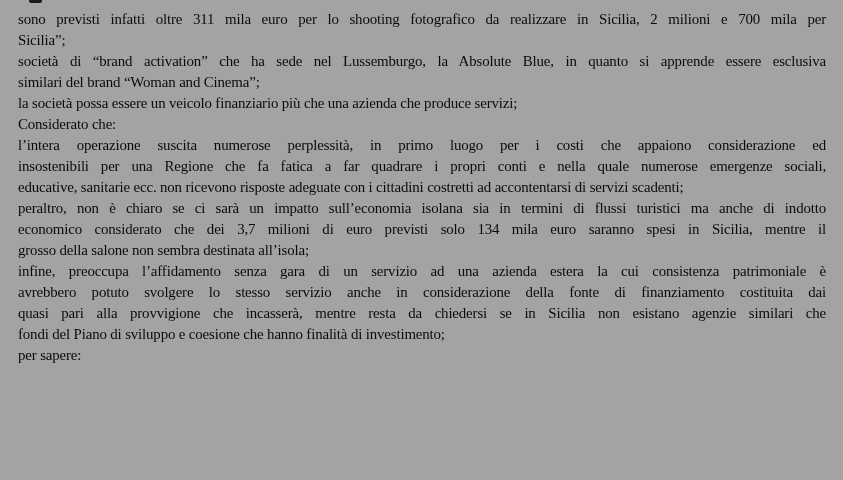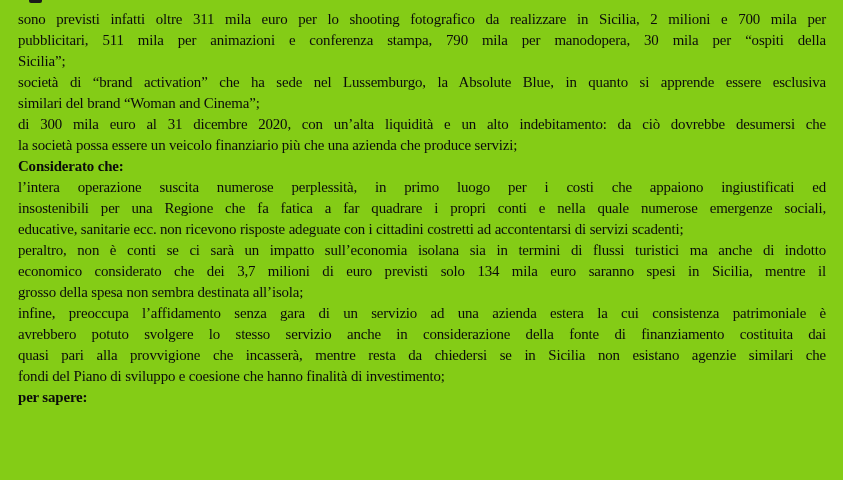--- a/index.html
+++ b/index.html
@@ -11,7 +11,7 @@
     position: relative;
     width: 843px;
     height: 480px;
-    background: #84cc16;
+    background: #a3a3a3;
     overflow: hidden;
     color: #0b0b0b;
   }

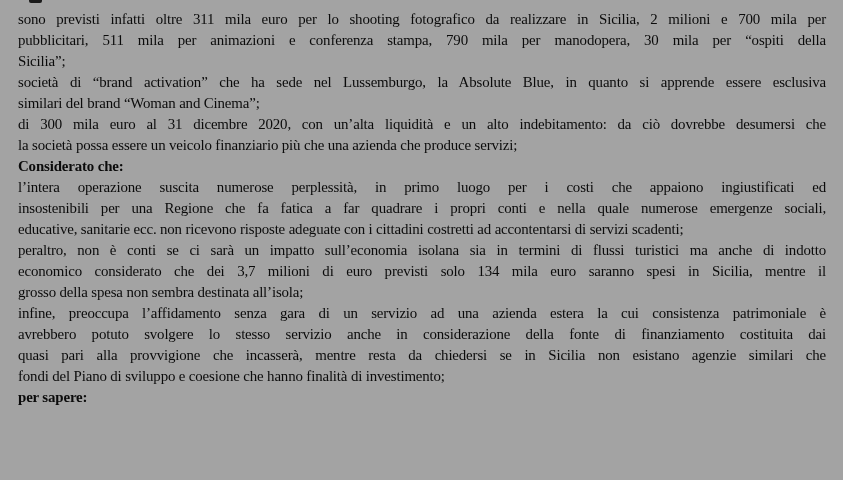--- a/index.html
+++ b/index.html
@@ -58,7 +58,6 @@
         <div class="line">sono previsti infatti oltre 311 mila euro per lo shooting fotografico da realizzare in Sicilia, 2 milioni e 700 mila per</div>
       </div>
       <div class="para body">
-        <div class="line">pubblicitari, 511 mila per animazioni e conferenza stampa, 790 mila per manodopera, 30 mila per “ospiti della</div>
         <div class="line last">Sicilia”;</div>
       </div>
       <div class="para body">

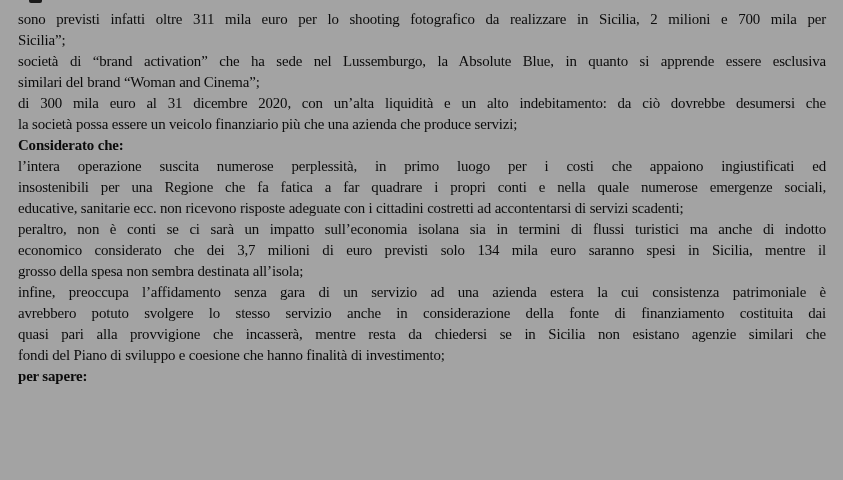--- a/index.html
+++ b/index.html
@@ -65,7 +65,6 @@
         <div class="line last">similari del brand “Woman and Cinema”;</div>
       </div>
       <div class="para body">
-        <div class="line">di 300 mila euro al 31 dicembre 2020, con un’alta liquidità e un alto indebitamento: da ciò dovrebbe desumersi che</div>
         <div class="line last">la società possa essere un veicolo finanziario più che una azienda che produce servizi;</div>
       </div>
       <div class="para heading">

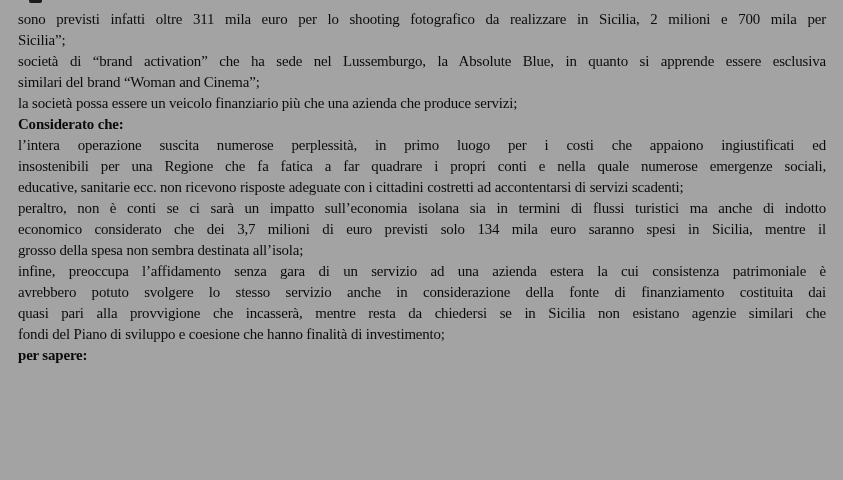--- a/index.html
+++ b/index.html
@@ -45,7 +45,7 @@
     text-align-last: left;
   }
   .heading .line {
-    font-weight: 700;
+    font-weight: 400;
   }
 </style>
 </head>

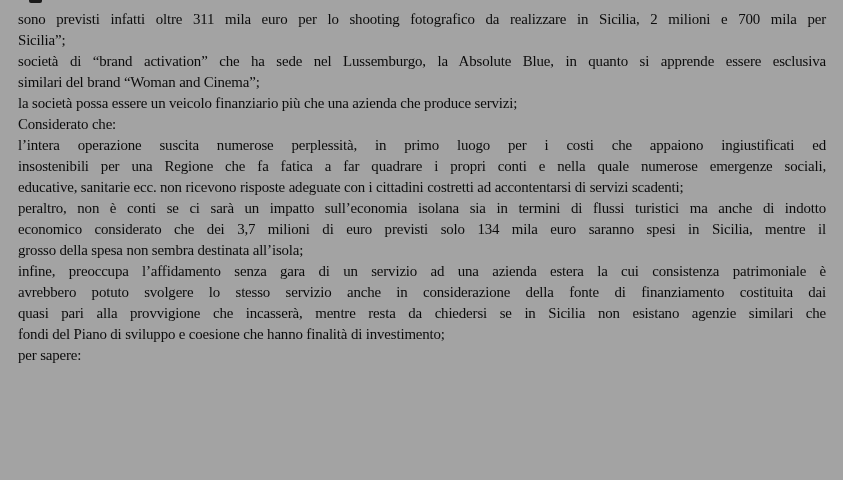--- a/index.html
+++ b/index.html
@@ -71,7 +71,7 @@
         <div class="line last">Considerato che:</div>
       </div>
       <div class="para body">
-        <div class="line">l’intera operazione suscita numerose perplessità, in primo luogo per i costi che appaiono ingiustificati ed</div>
+        <div class="line">l’intera operazione suscita numerose perplessità, in primo luogo per i costi che appaiono considerazione ed</div>
         <div class="line">insostenibili per una Regione che fa fatica a far quadrare i propri conti e nella quale numerose emergenze sociali,</div>
         <div class="line last">educative, sanitarie ecc. non ricevono risposte adeguate con i cittadini costretti ad accontentarsi di servizi scadenti;</div>
       </div>

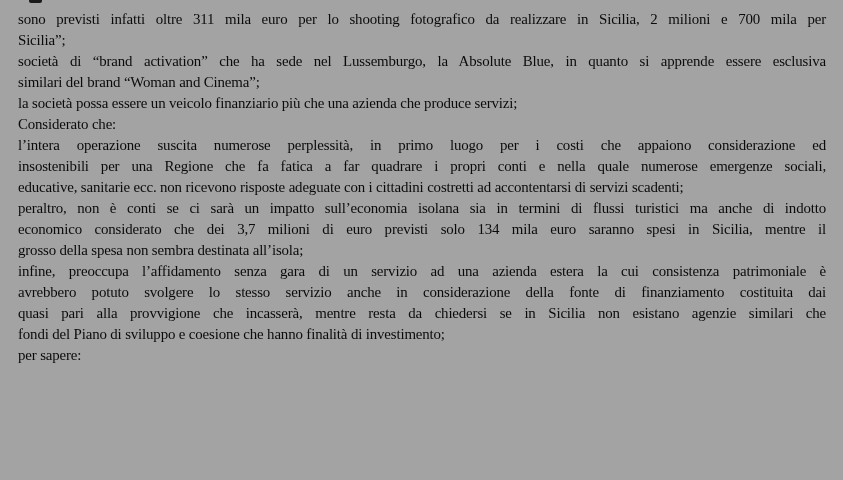--- a/index.html
+++ b/index.html
@@ -76,7 +76,7 @@
         <div class="line last">educative, sanitarie ecc. non ricevono risposte adeguate con i cittadini costretti ad accontentarsi di servizi scadenti;</div>
       </div>
       <div class="para body">
-        <div class="line">peraltro, non è conti se ci sarà un impatto sull’economia isolana sia in termini di flussi turistici ma anche di indotto</div>
+        <div class="line">peraltro, non è chiaro se ci sarà un impatto sull’economia isolana sia in termini di flussi turistici ma anche di indotto</div>
         <div class="line">economico considerato che dei 3,7 milioni di euro previsti solo 134 mila euro saranno spesi in Sicilia, mentre il</div>
         <div class="line last">grosso della spesa non sembra destinata all’isola;</div>
       </div>

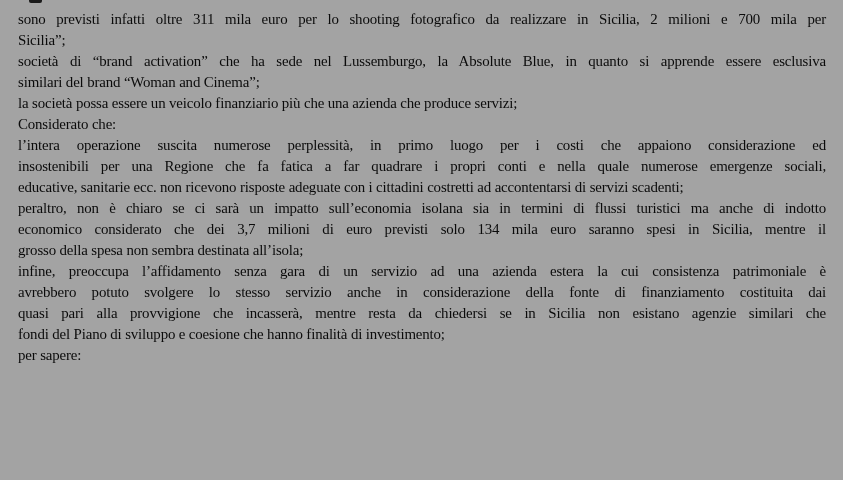--- a/index.html
+++ b/index.html
@@ -78,7 +78,7 @@
       <div class="para body">
         <div class="line">peraltro, non è chiaro se ci sarà un impatto sull’economia isolana sia in termini di flussi turistici ma anche di indotto</div>
         <div class="line">economico considerato che dei 3,7 milioni di euro previsti solo 134 mila euro saranno spesi in Sicilia, mentre il</div>
-        <div class="line last">grosso della spesa non sembra destinata all’isola;</div>
+        <div class="line last">grosso della salone non sembra destinata all’isola;</div>
       </div>
       <div class="para body">
         <div class="line">infine, preoccupa l’affidamento senza gara di un servizio ad una azienda estera la cui consistenza patrimoniale è</div>

